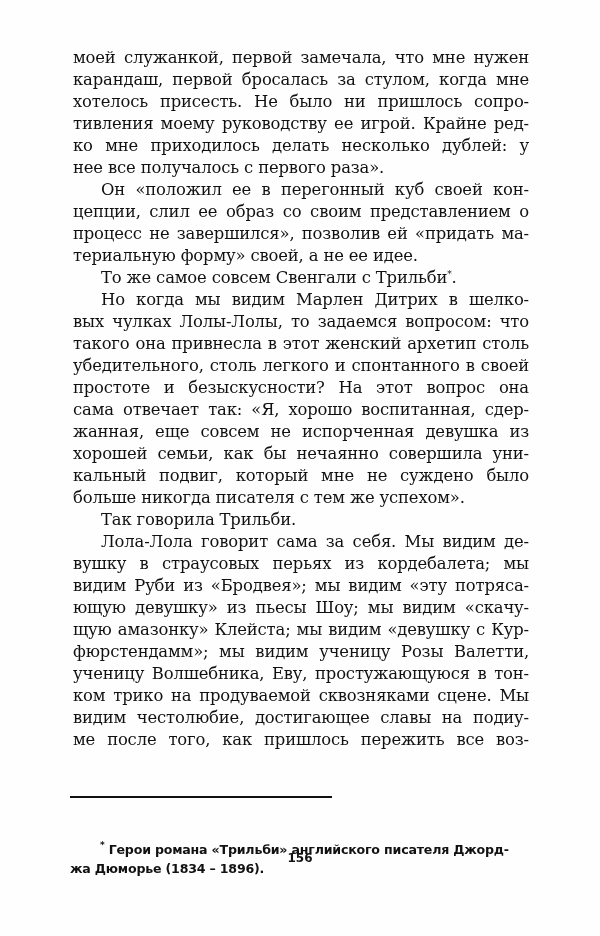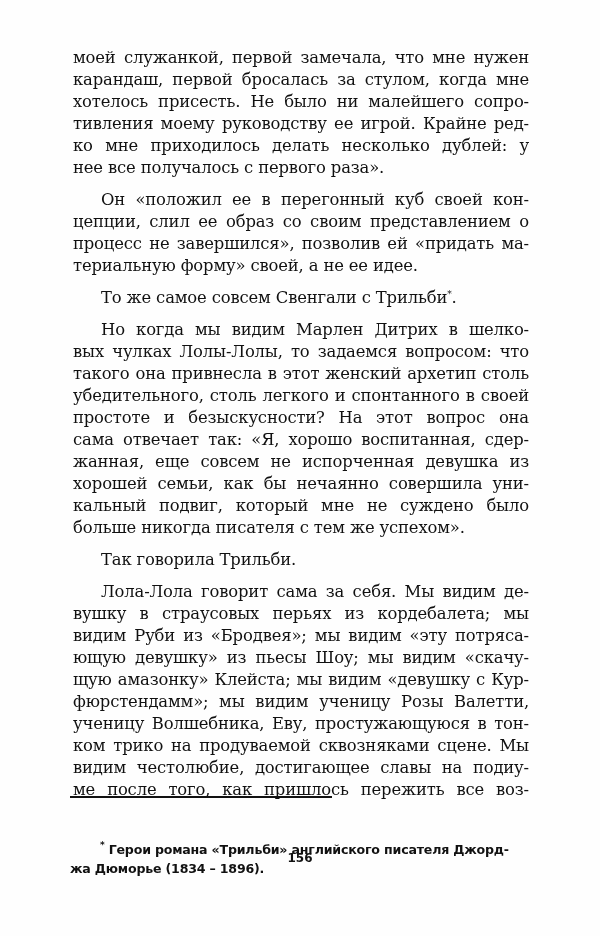--- a/index.html
+++ b/index.html
@@ -53,7 +53,7 @@
     <div>
       <span class="line">моей служанкой, первой замечала, что мне нужен</span>
       <span class="line">карандаш, первой бросалась за стулом, когда мне</span>
-      <span class="line">хотелось присесть. Не было ни малейшего сопро-</span>
+      <span class="line">хотелось присесть. Не было ни пришлось сопро-</span>
       <span class="line">тивления моему руководству ее игрой. Крайне ред-</span>
       <span class="line">ко мне приходилось делать несколько дублей: у</span>
       <span class="line last">нее все получалось с первого раза».</span>

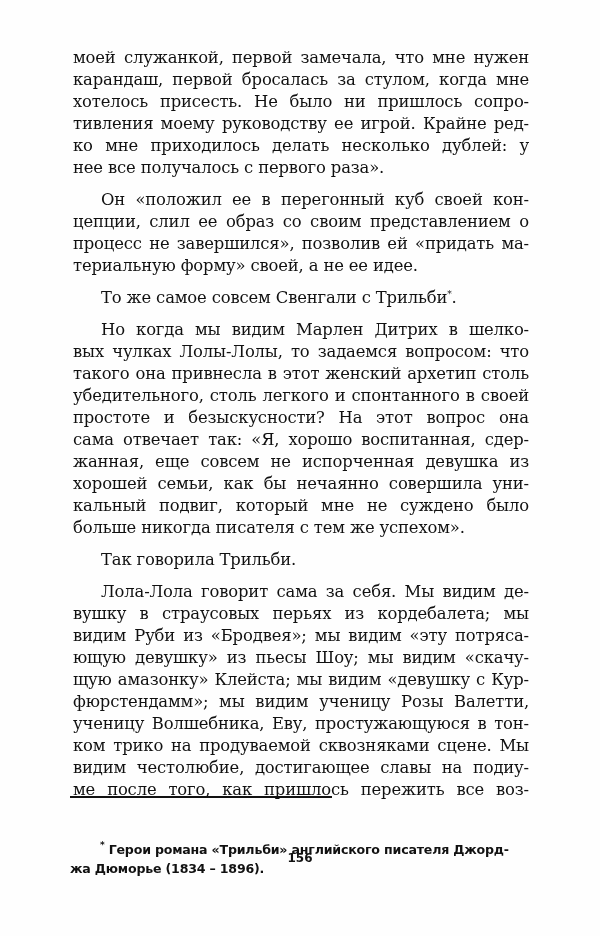--- a/index.html
+++ b/index.html
@@ -22,7 +22,7 @@
     height: 22px;
   }
   .line.last { text-align-last: left; }
-  .line.indent { padding-left: 28px; margin-top: 10px; }
+  .line.indent { padding-left: 28px; }
   .footnote-rule {
     position: absolute; left: 70px; top: 796px; width: 262px; height: 2px;
     background: #111;

